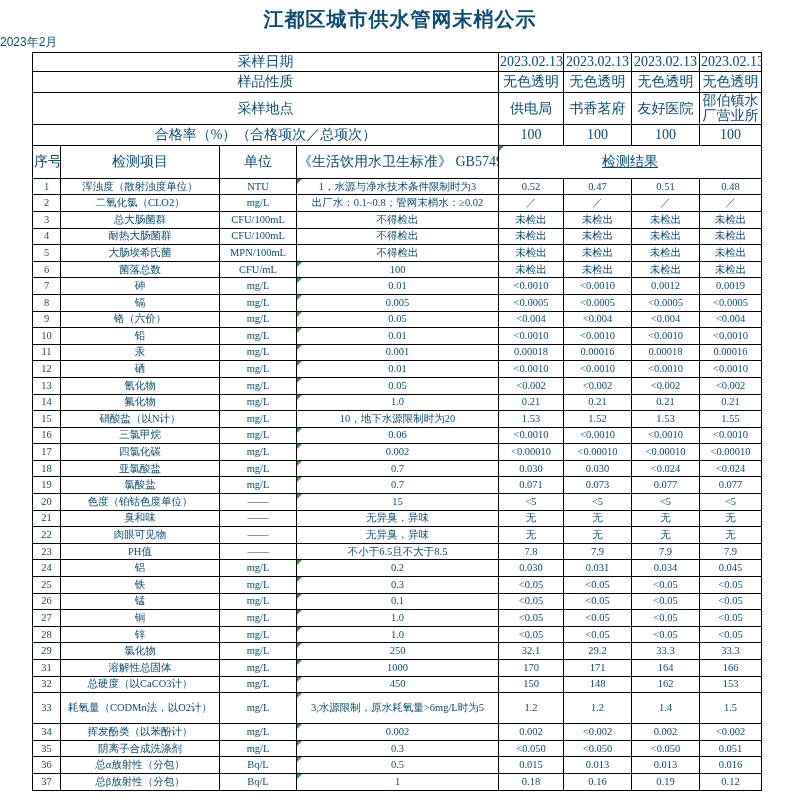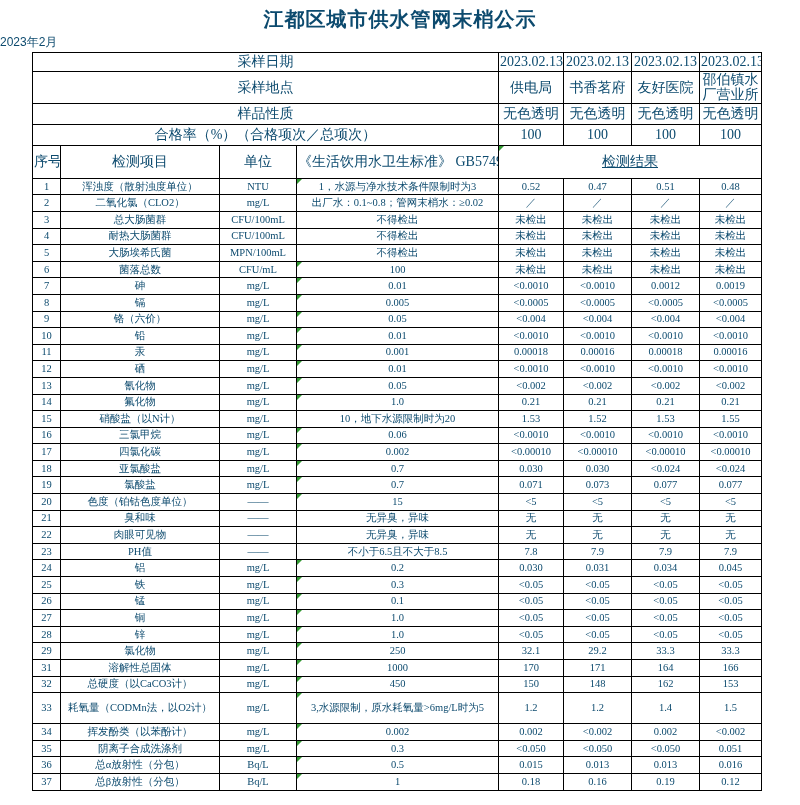--- a/index.html
+++ b/index.html
@@ -69,19 +69,19 @@
         <td>2023.02.13</td>
         <td>2023.02.13</td>
       </tr>
+      <tr class="hdr h-nat">
+        <td colspan="4">样品性质</td>
+        <td>无色透明</td>
+        <td>无色透明</td>
+        <td>无色透明</td>
+        <td>无色透明</td>
+      </tr>
       <tr class="hdr h-loc">
         <td colspan="4">采样地点</td>
         <td>供电局</td>
         <td>书香茗府</td>
         <td>友好医院</td>
         <td>邵伯镇水厂营业所</td>
-      </tr>
-      <tr class="hdr h-nat">
-        <td colspan="4">样品性质</td>
-        <td>无色透明</td>
-        <td>无色透明</td>
-        <td>无色透明</td>
-        <td>无色透明</td>
       </tr>
       <tr class="hdr h-rate">
         <td colspan="4">合格率（%）（合格项次／总项次）</td>

